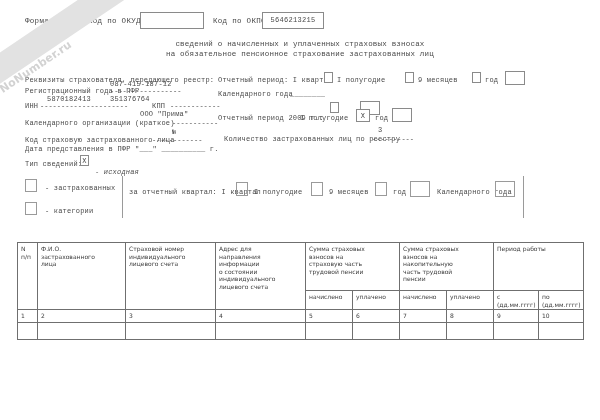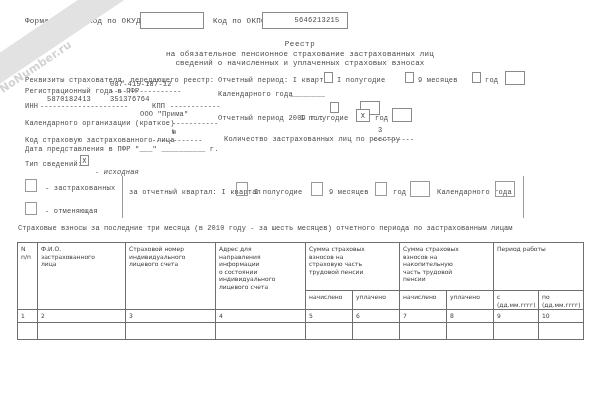--- a/index.html
+++ b/index.html
@@ -58,7 +58,6 @@
     text-align:center;line-height:15px;
     letter-spacing:.3px;
     color:#4a4a4a;
-    padding-left:24px;
   }
 
   

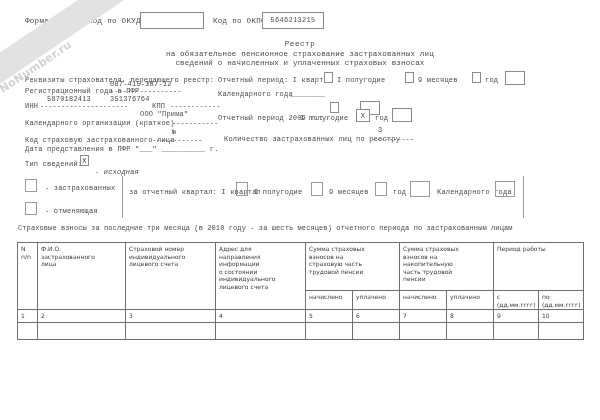--- a/index.html
+++ b/index.html
@@ -161,7 +161,6 @@
   </div>
 
   <div class="title">
-    <div class="l1">Реестр</div>
     <div>на обязательное пенсионное страхование застрахованных лиц</div>
     <div>сведений о начисленных и уплаченных страховых взносах</div>
   </div>

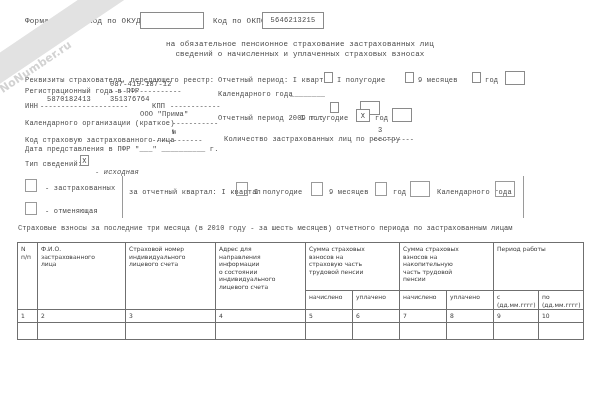--- a/index.html
+++ b/index.html
@@ -161,8 +161,8 @@
   </div>
 
   <div class="title">
+    <div>сведений о начисленных и уплаченных страховых взносах</div>
     <div>на обязательное пенсионное страхование застрахованных лиц</div>
-    <div>сведений о начисленных и уплаченных страховых взносах</div>
   </div>
 
   <div class="fields">

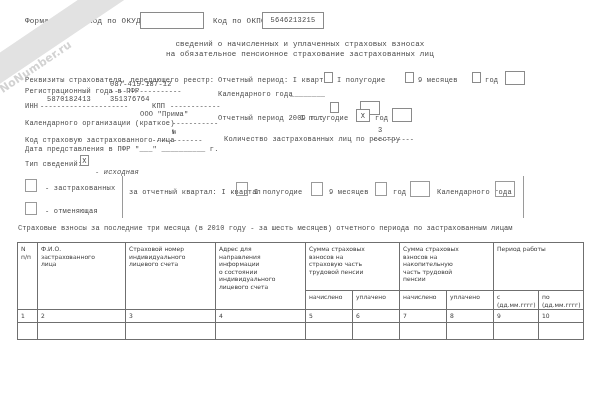--- a/index.html
+++ b/index.html
@@ -228,7 +228,7 @@
     <span class="fl" style="left:45px;top:108px;">- застрахованных</span>
 
     <span class="corr-box" style="left:25px;top:126px;width:12px;height:13px;"></span>
-    <span class="fl" style="left:45px;top:131px;">- отменяющая</span>
+    <span class="fl" style="left:45px;top:131px;">- категории</span>
 
     <span class="corr-sep" style="left:122px;top:100px;height:42px;"></span>
     <span class="corr-sep" style="left:523px;top:100px;height:42px;"></span>

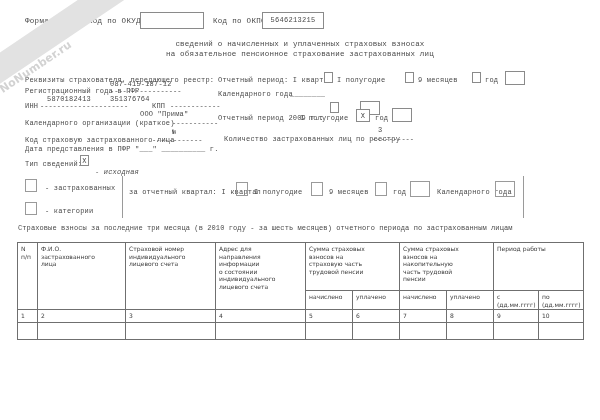--- a/index.html
+++ b/index.html
@@ -245,7 +245,6 @@
     <span class="corr-box" style="left:495px;top:105px;width:20px;height:16px;"></span>
   </div>
 
-  <div class="note">Страховые взносы за последние три месяца (в 2010 году - за шесть месяцев) отчетного периода по застрахованным лицам</div>
 
   <table class="reg">
     <colgroup>

